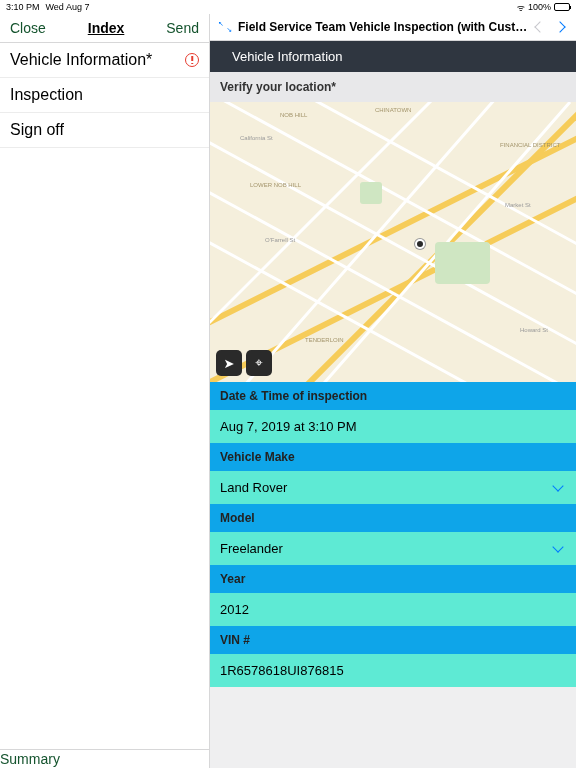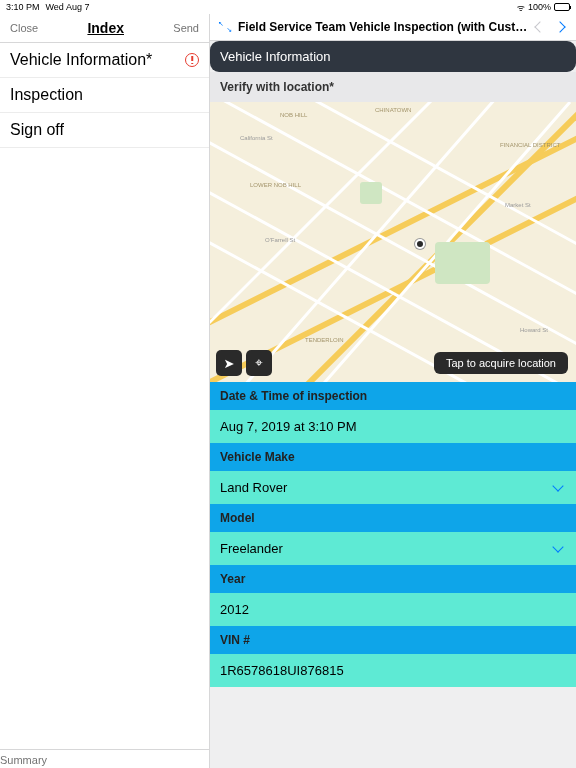--- a/index.html
+++ b/index.html
@@ -18,7 +18,7 @@
     .content { flex:1; background:#efeff0; display:flex; flex-direction:column; min-height:0; overflow:hidden;}
     
     .side-header { display:flex; align-items:center; justify-content:space-between; padding:6px 10px; border-bottom:1px solid #d7d7d8; }
-    .blue-link { color:#737373; font-size:11px;text-align:center; }
+    .blue-link { color:#14532d; font-size:14px;text-align:center; }
     .side-title { font-size:14px; font-weight:600;text-decoration:underline; }
     .index-list { flex:1; }
     .index-item { display:flex; align-items:center; justify-content:space-between; padding:8px 10px; border-bottom:1px solid #ececec; font-size:16px; }

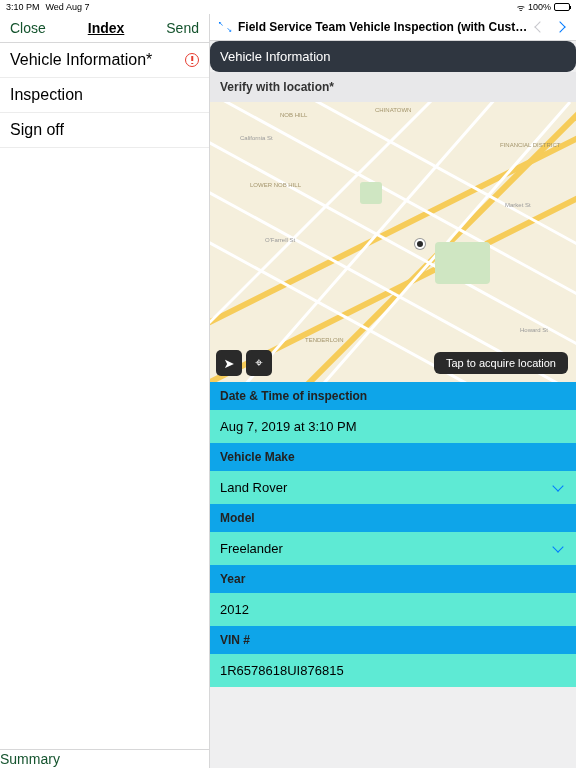--- a/index.html
+++ b/index.html
@@ -35,7 +35,7 @@
     .chevron { width:8px; height:8px; border-top:1.5px solid; border-right:1.5px solid; display:inline-block; }
     .chev-left { transform:rotate(-135deg); border-color:#c7c7cc; margin-right:6px;}
     .chev-right { transform:rotate(45deg); border-color:#007aff; margin-right:4px;}
-    .section-banner { background:#2f3640; color:#fff; font-size:13px; font-weight:500; padding:8px 10px;border-radius:9px; }
+    .section-banner { background:#2f3640; color:#fff; font-size:13px; font-weight:500; padding:8px 22px; }
     .section-label { background:#e8e8ea; font-size:12px; font-weight:600; padding:8px 10px; color:#333; }
     
     .map { height:280px; position:relative; background:#f3ecd9; overflow:hidden; }

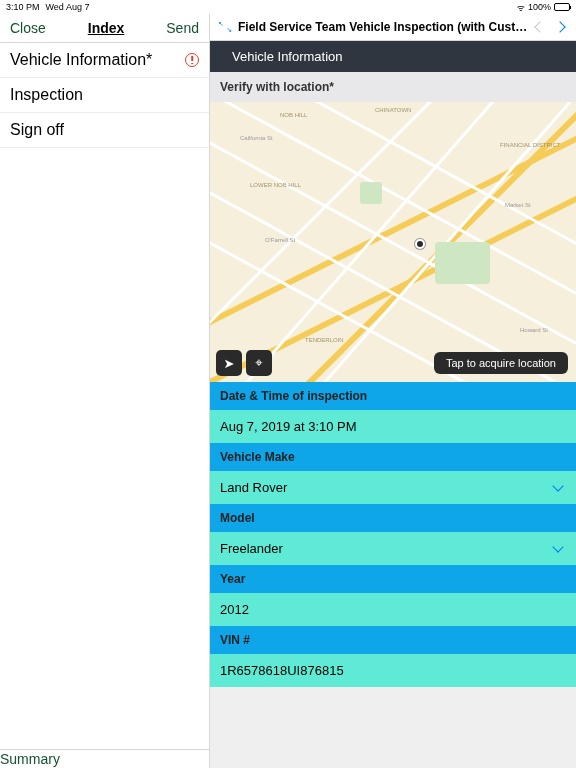--- a/index.html
+++ b/index.html
@@ -100,7 +100,7 @@
     </div>
 
     <div class="section-banner">Vehicle Information</div>
-    <div class="section-label">Verify with location*</div>
+    <div class="section-label">Verify your location*</div>
 
     <div class="map">
       <svg viewBox="0 0 366 280">

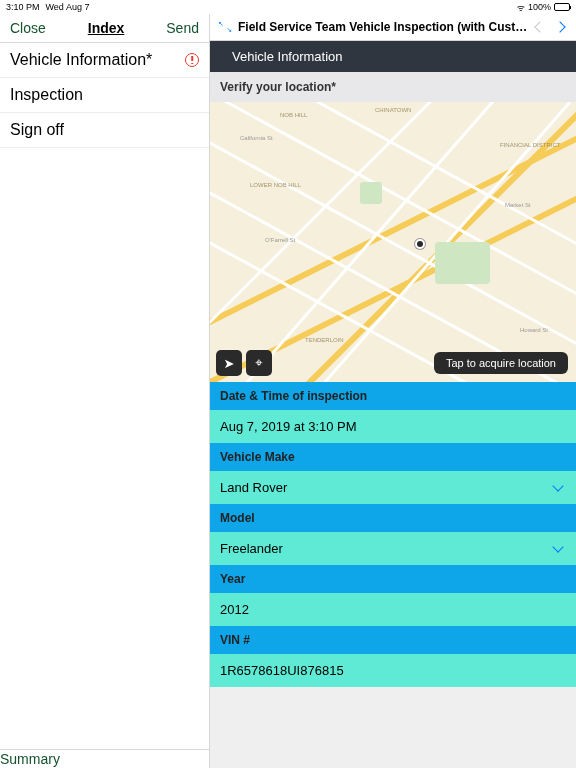--- a/index.html
+++ b/index.html
@@ -143,7 +143,6 @@
         <div class="map-btn">➤</div>
         <div class="map-btn">⌖</div>
       </div>
-      <div class="map-banner">Tap to acquire location</div>
     </div>
 
     <div class="field-label">Date &amp; Time of inspection</div>

